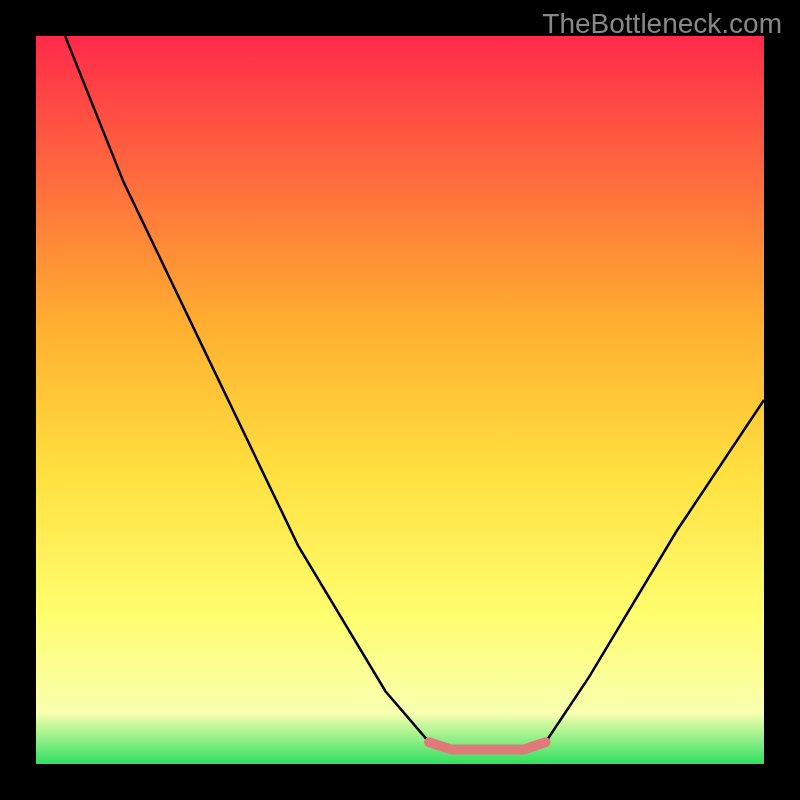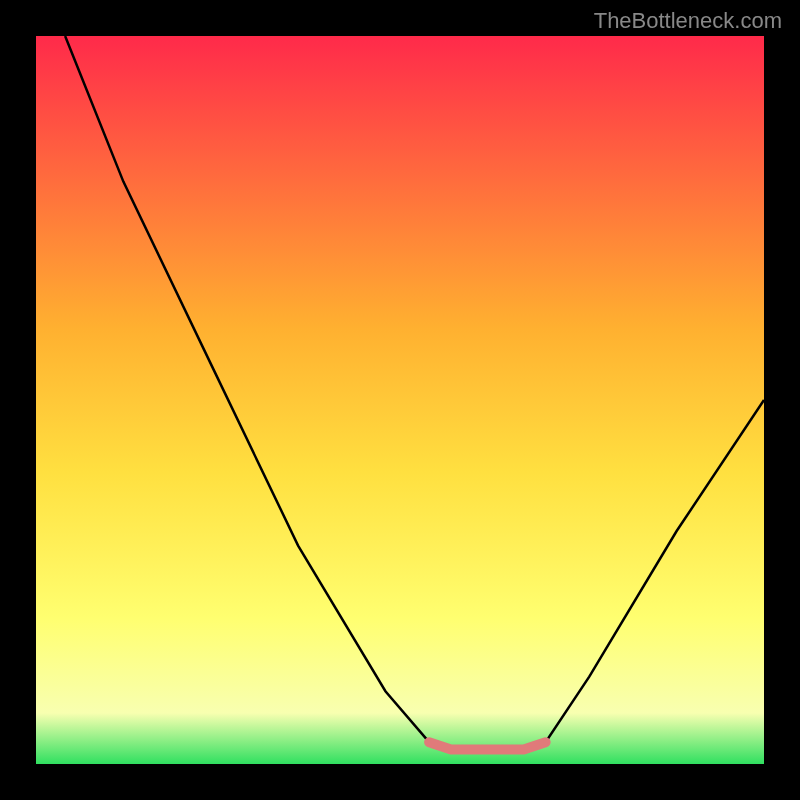--- a/index.html
+++ b/index.html
@@ -4,7 +4,7 @@
 <style>
 *{margin:0;padding:0;box-sizing:border-box}
 body{background:#000;width:800px;height:800px;position:relative;font-family:Arial,sans-serif}
-.watermark{position:absolute;top:8px;right:18px;color:#888;font-size:22px;font-weight:400;z-index:10}
+.watermark{position:absolute;top:8px;right:18px;color:#888;font-size:28px;font-weight:400;z-index:10}
 .chart-area{position:absolute;top:36px;left:36px;width:728px;height:728px}
 .gradient-bg{position:absolute;top:0;left:0;width:100%;height:100%}
 .curve-svg{position:absolute;top:0;left:0;width:100%;height:100%}

